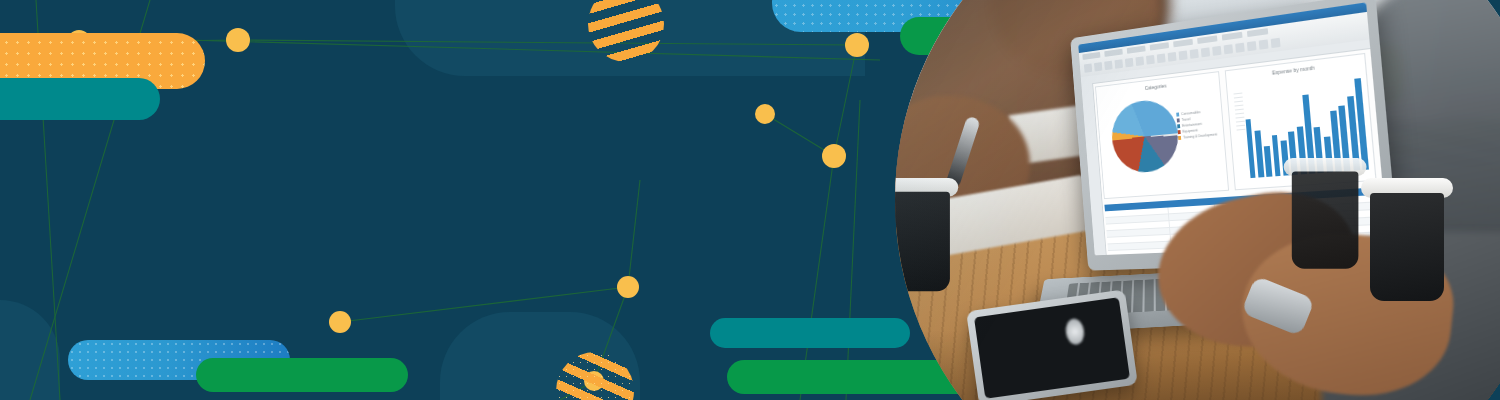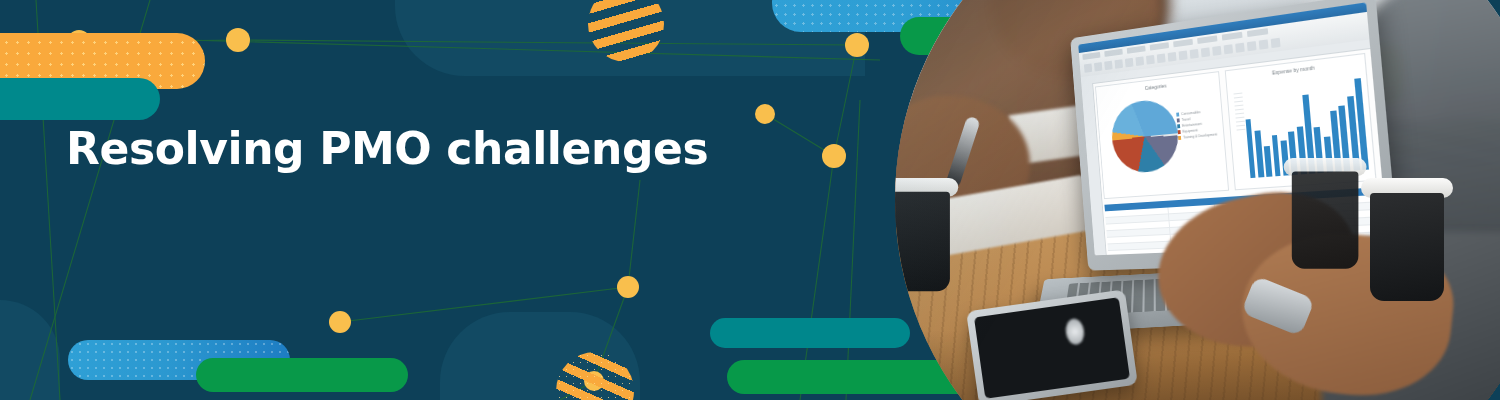--- a/index.html
+++ b/index.html
@@ -399,7 +399,6 @@
   <div class="circle-striped bottom"></div>
 
   <div class="copy">
-    <h1 class="headline">Resolving PMO challenges</h1>
   </div>
 
   <div class="photo">

